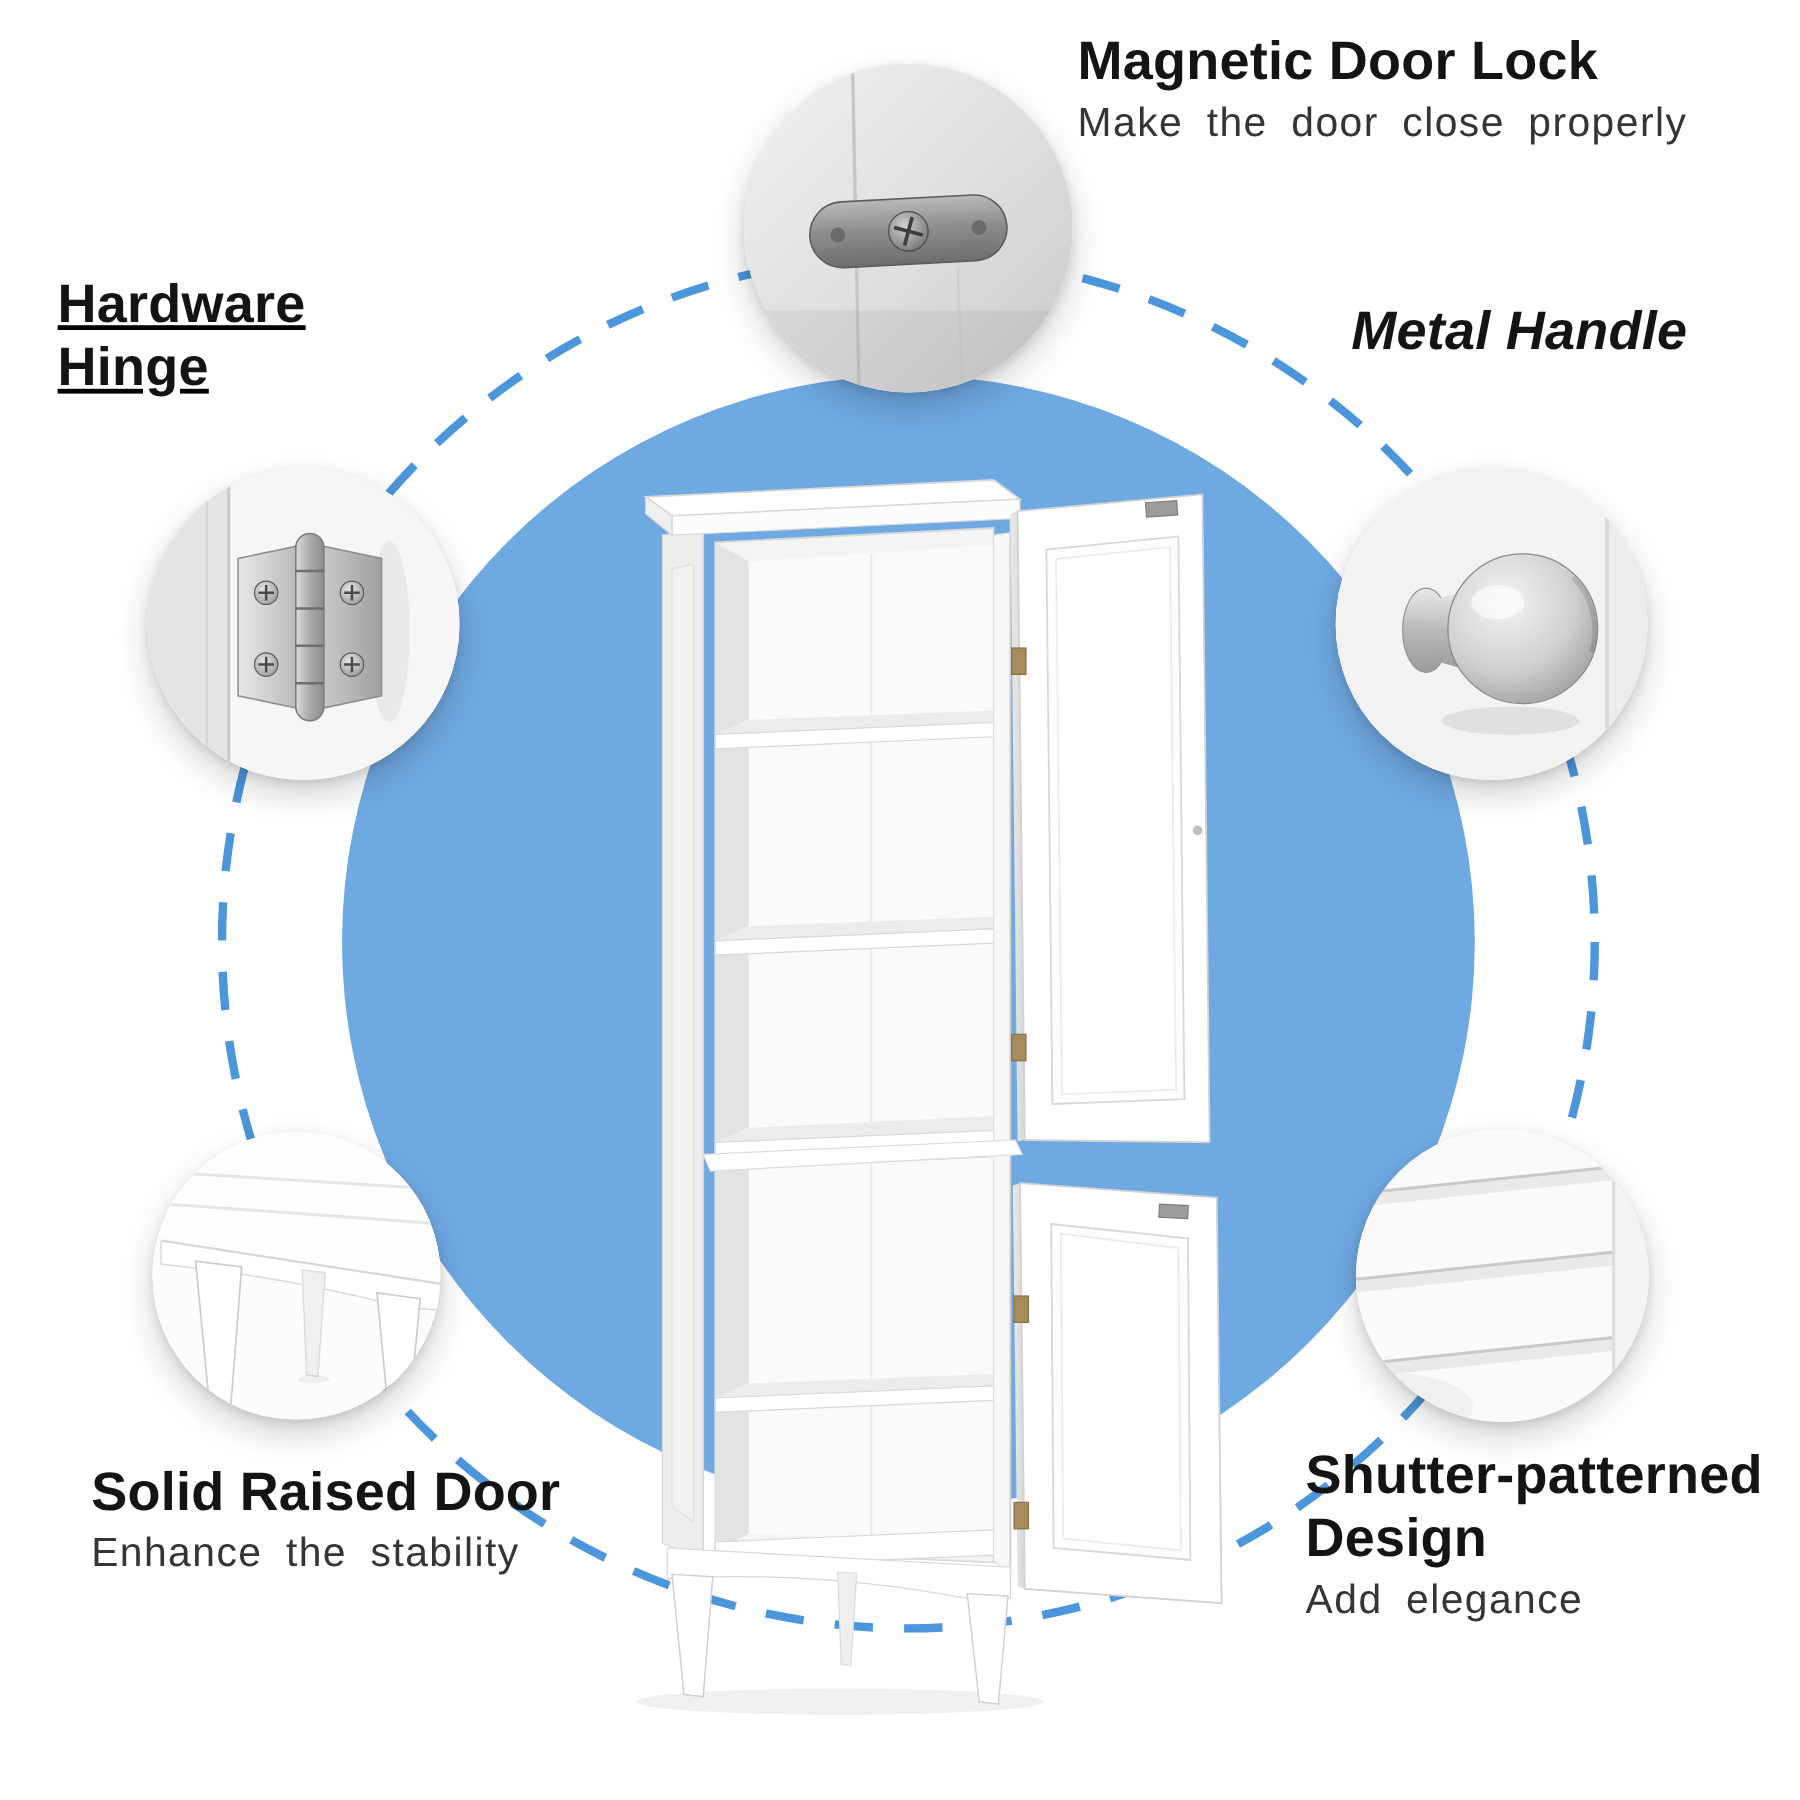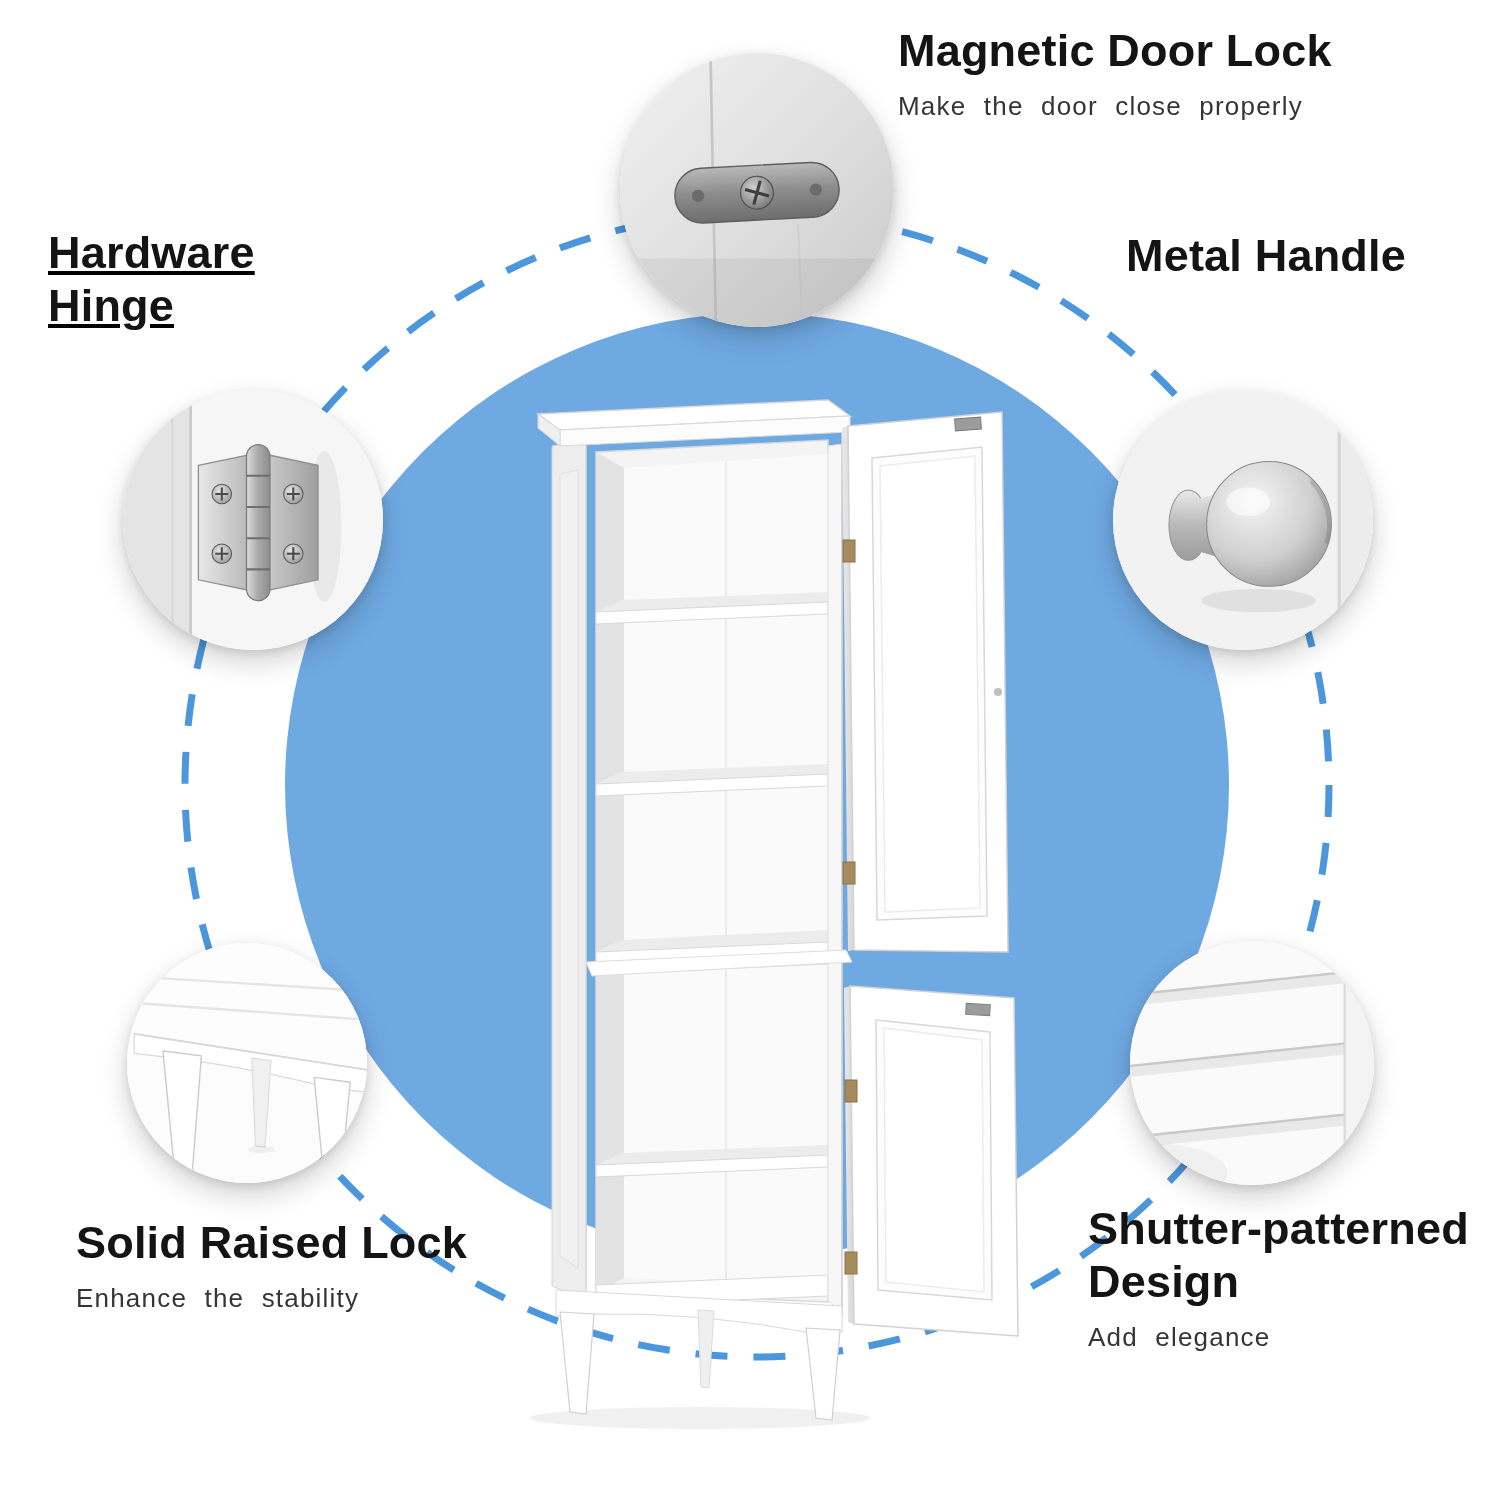--- a/index.html
+++ b/index.html
@@ -24,7 +24,7 @@
   .label { position:absolute; }
   .feature-title { font-weight:bold; font-size:45px; line-height:1.18;
                    color:var(--heading,#141414); letter-spacing:0.2px; }
-  .feature-sub { margin-top:10px; font-size:26px; line-height:1.5;
+  .feature-sub { font-size:34px; line-height:1.5;
                  color:var(--subtitle,#353535); letter-spacing:1.2px; word-spacing:9px; }
   .label-magnetic { left:898px;  top:24px;   width:580px; }
   .label-hinge    { left:48px;   top:226px;  width:345px;text-decoration:underline; }

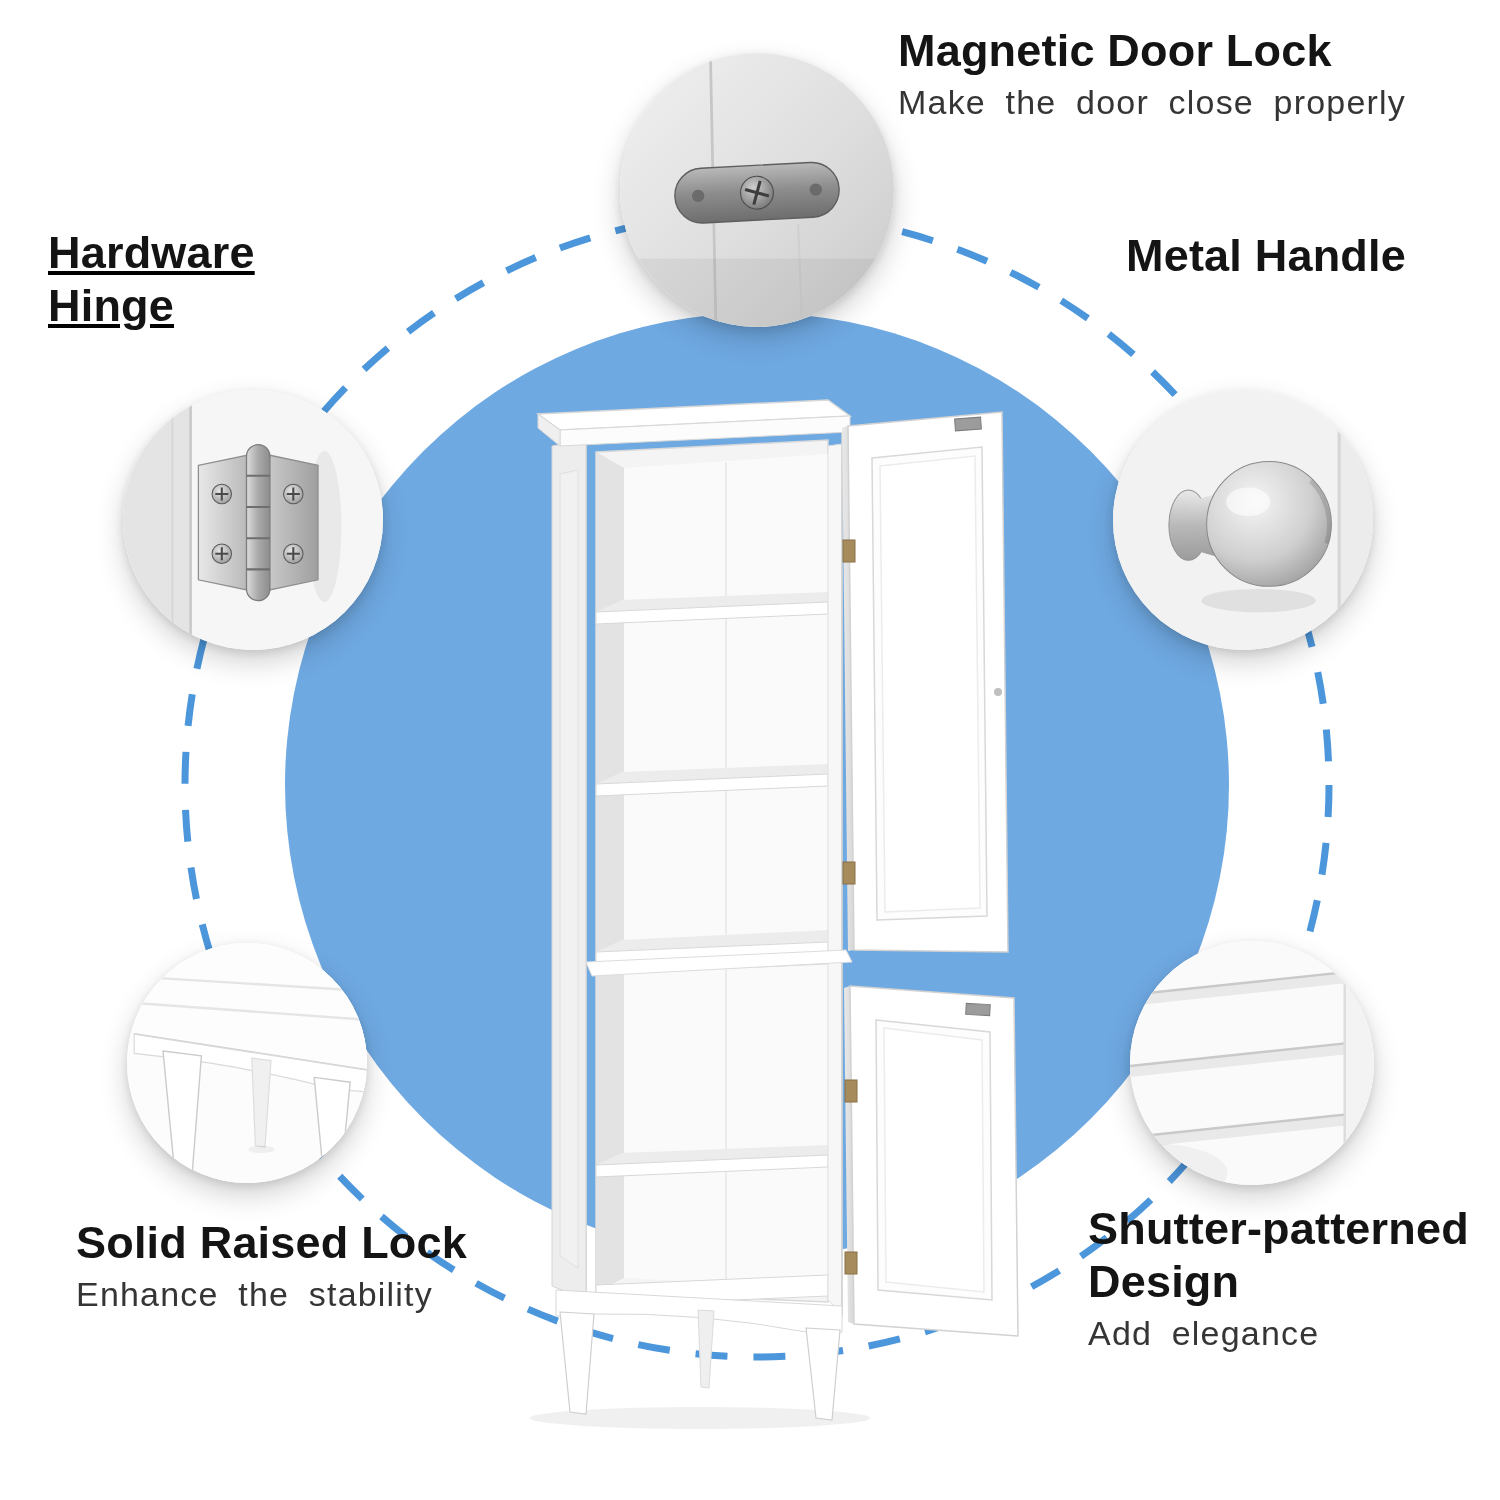--- a/index.html
+++ b/index.html
@@ -28,7 +28,7 @@
                  color:var(--subtitle,#353535); letter-spacing:1.2px; word-spacing:9px; }
   .label-magnetic { left:898px;  top:24px;   width:580px; }
   .label-hinge    { left:48px;   top:226px;  width:345px;text-decoration:underline; }
-  .label-knob     { left:1126px; top:229px;  width:370px; }
+  .label-knob     { left:1126px; top:249px;  width:370px;font-style:italic; }
   .label-legs     { left:76px;   top:1216px; width:430px; }
   .label-shutter  { left:1088px; top:1202px; width:420px; }
 </style>

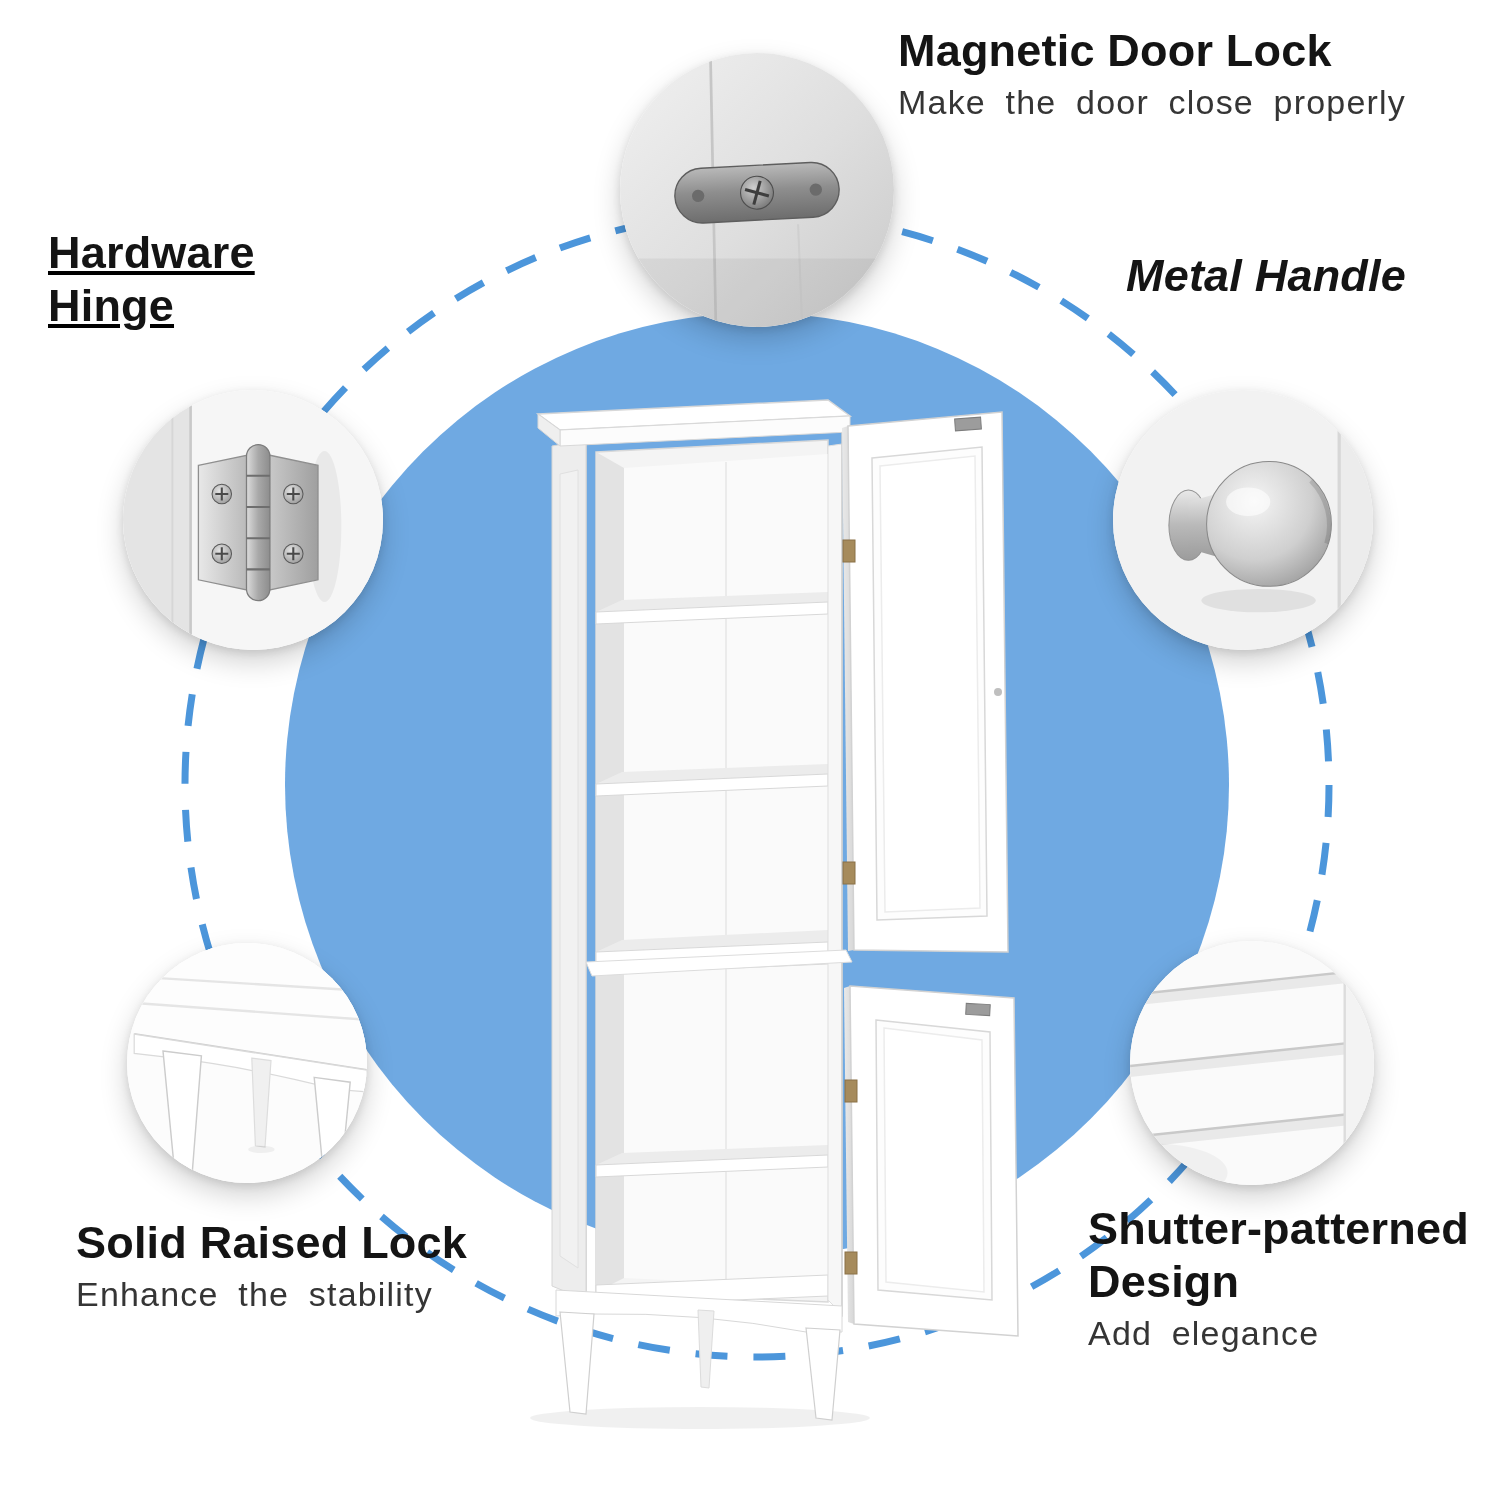--- a/index.html
+++ b/index.html
@@ -277,7 +277,7 @@
   </div>
 
   <div class="label label-legs">
-    <div class="feature-title">Solid Raised Lock</div>
+    <div class="feature-title">Solid Raised Door</div>
     <div class="feature-sub">Enhance the stability</div>
   </div>
 

